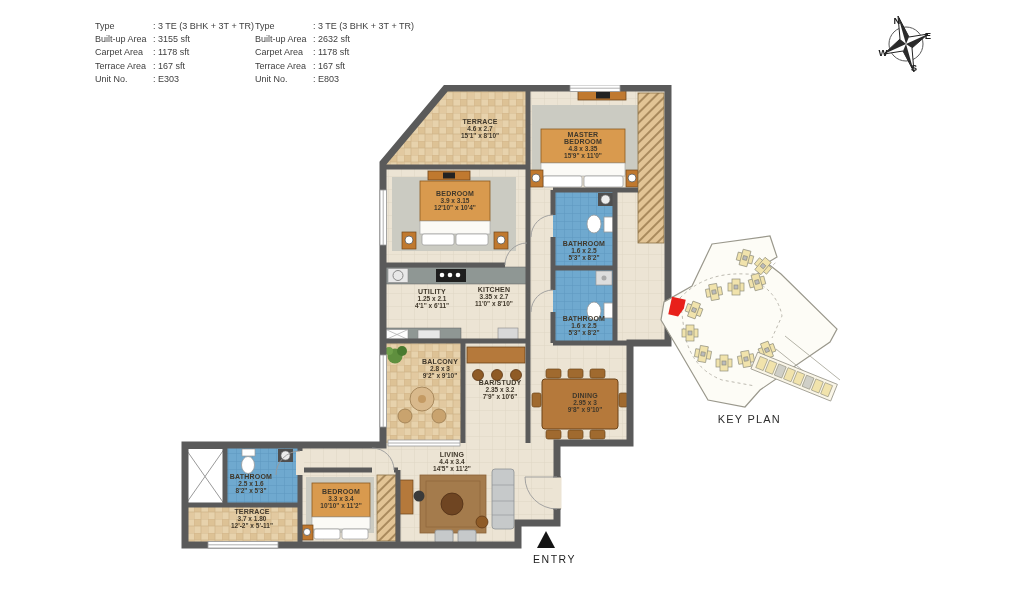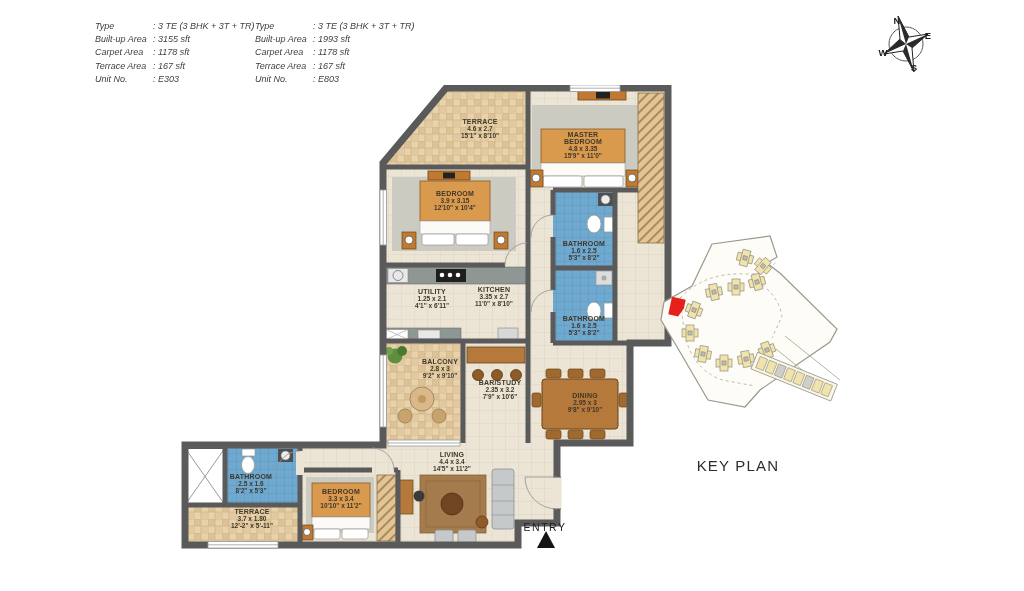--- a/index.html
+++ b/index.html
@@ -8,7 +8,7 @@
   .abs{position:absolute;}
   
   .spec{position:absolute;font-size:9px;color:#3e3e3e;line-height:13.2px;}
-  .spec .row{display:flex;font-style:italic;}
+  .spec .row{display:flex;}
   .spec .lab{width:58px;}
   .spec .val{white-space:nowrap;}
   

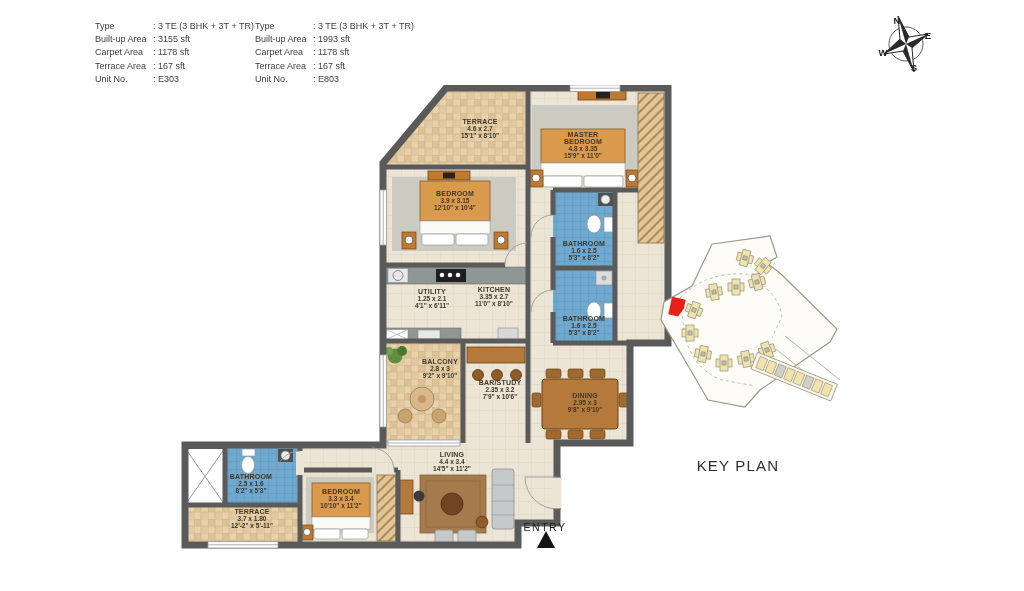--- a/index.html
+++ b/index.html
@@ -58,7 +58,7 @@
     </div>
   <div class="row">
       <span class="lab">Built-up Area</span>
-      <span class="val">: 1993 sft</span>
+      <span class="val">: 2632 sft</span>
     </div>
   <div class="row">
       <span class="lab">Carpet Area</span>

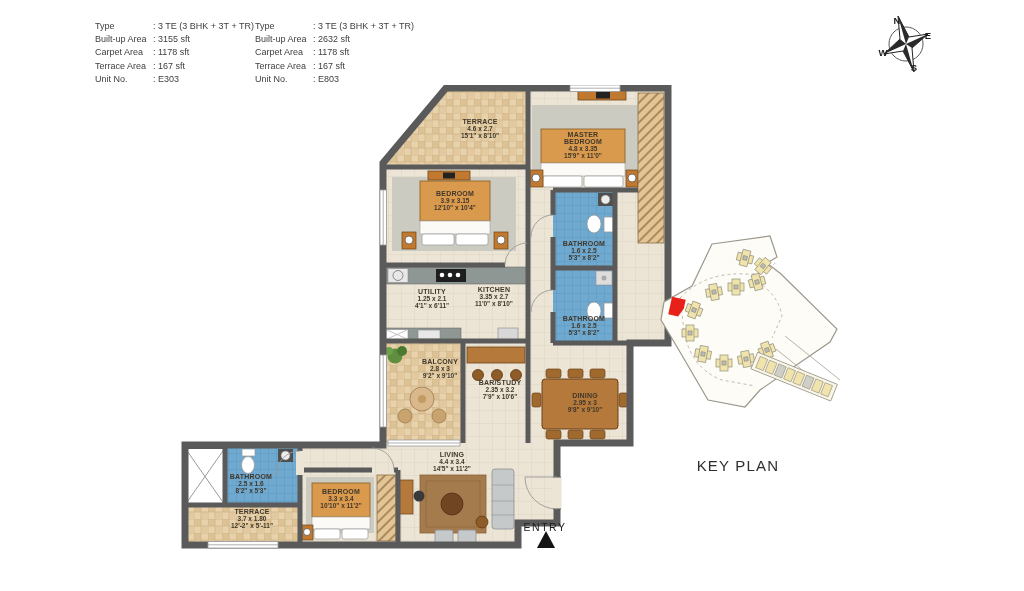--- a/index.html
+++ b/index.html
@@ -18,8 +18,8 @@
   
   .cletter{position:absolute;width:14px;text-align:center;font-size:9.5px;font-weight:700;color:#1d1d1d;}
   
-  .keyplan-title{position:absolute;left:695px;top:413px;width:86px;text-align:center;
-                 font-size:15px;letter-spacing:1.2px;color:#2e2e2e;margin-top:44px;}
+  .keyplan-title{position:absolute;left:695px;top:413px;width:86px;text-align:right;
+                 font-size:11px;letter-spacing:1.2px;color:#2e2e2e;}
   .entry-arrow{position:absolute;left:537px;top:531px;width:0;height:0;
                border-left:9px solid transparent;border-right:9px solid transparent;
                border-bottom:17px solid #141414;}

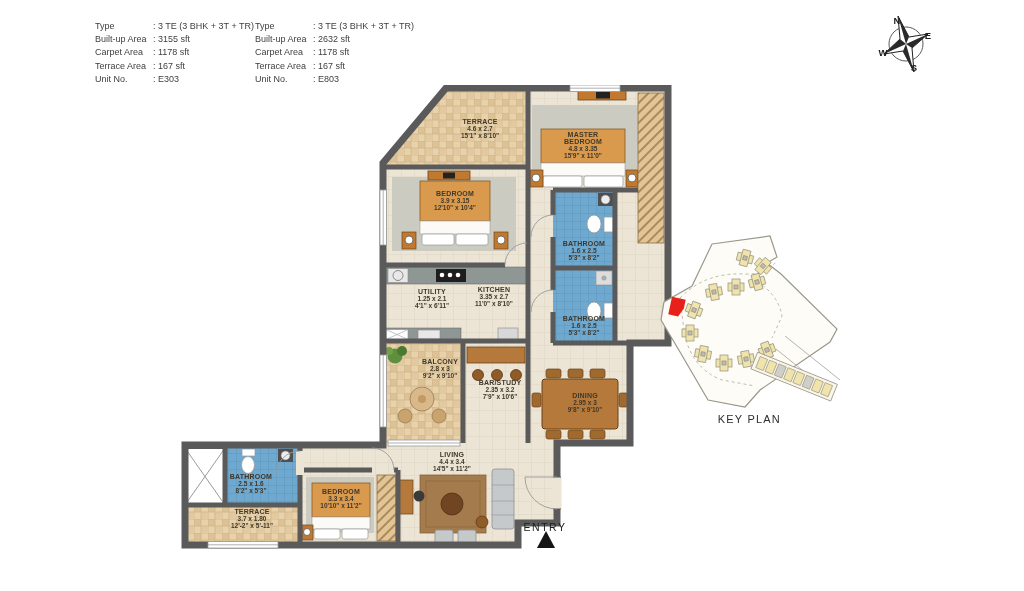--- a/index.html
+++ b/index.html
@@ -23,7 +23,7 @@
   .entry-arrow{position:absolute;left:537px;top:531px;width:0;height:0;
                border-left:9px solid transparent;border-right:9px solid transparent;
                border-bottom:17px solid #141414;}
-  .entry-label{position:absolute;left:514px;top:521px;width:62px;text-align:center;
+  .entry-label{position:absolute;left:514px;top:553px;width:62px;text-align:right;
                font-size:10.5px;letter-spacing:1.5px;color:#1d1d1d;}
 </style>
 </head>

